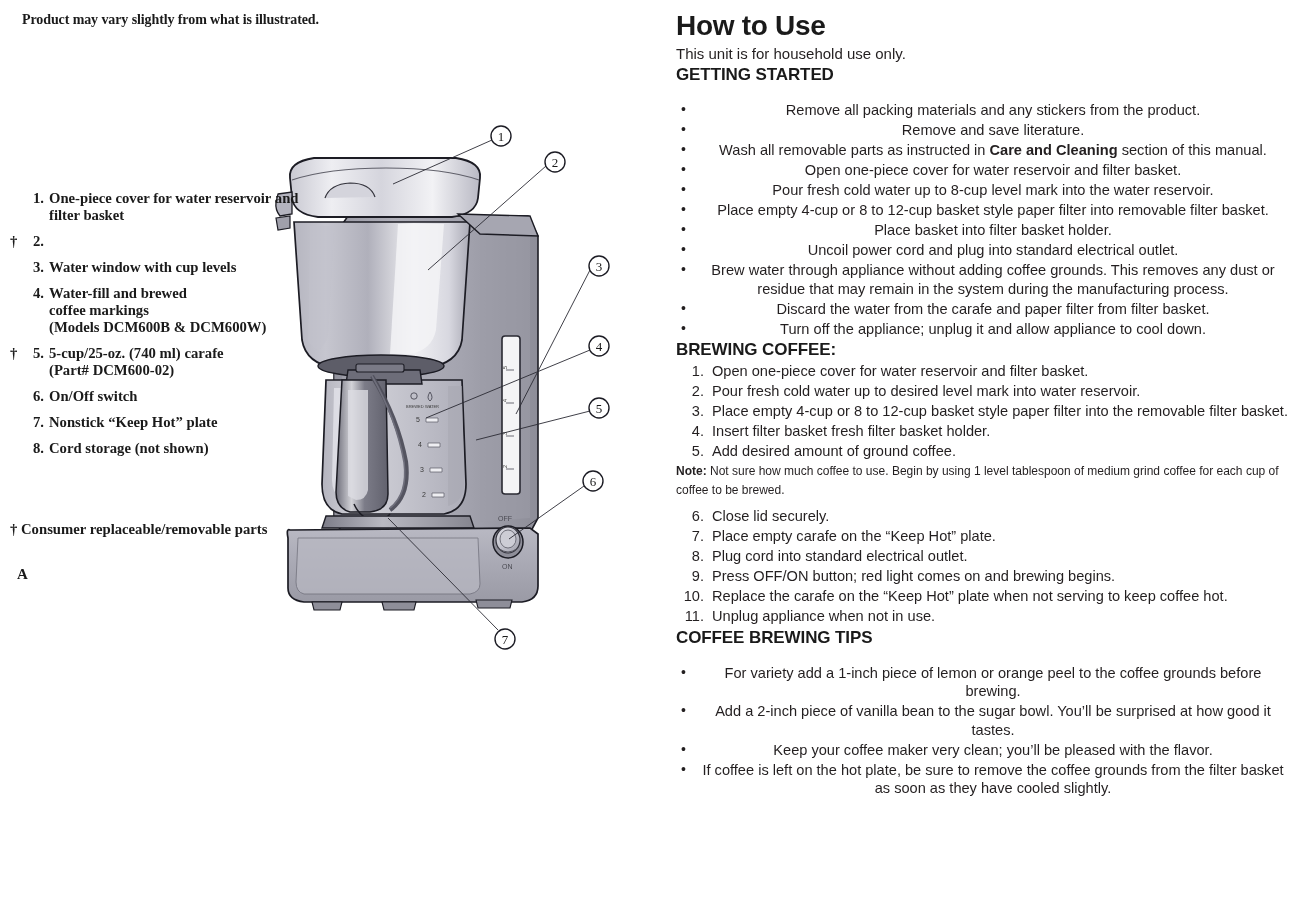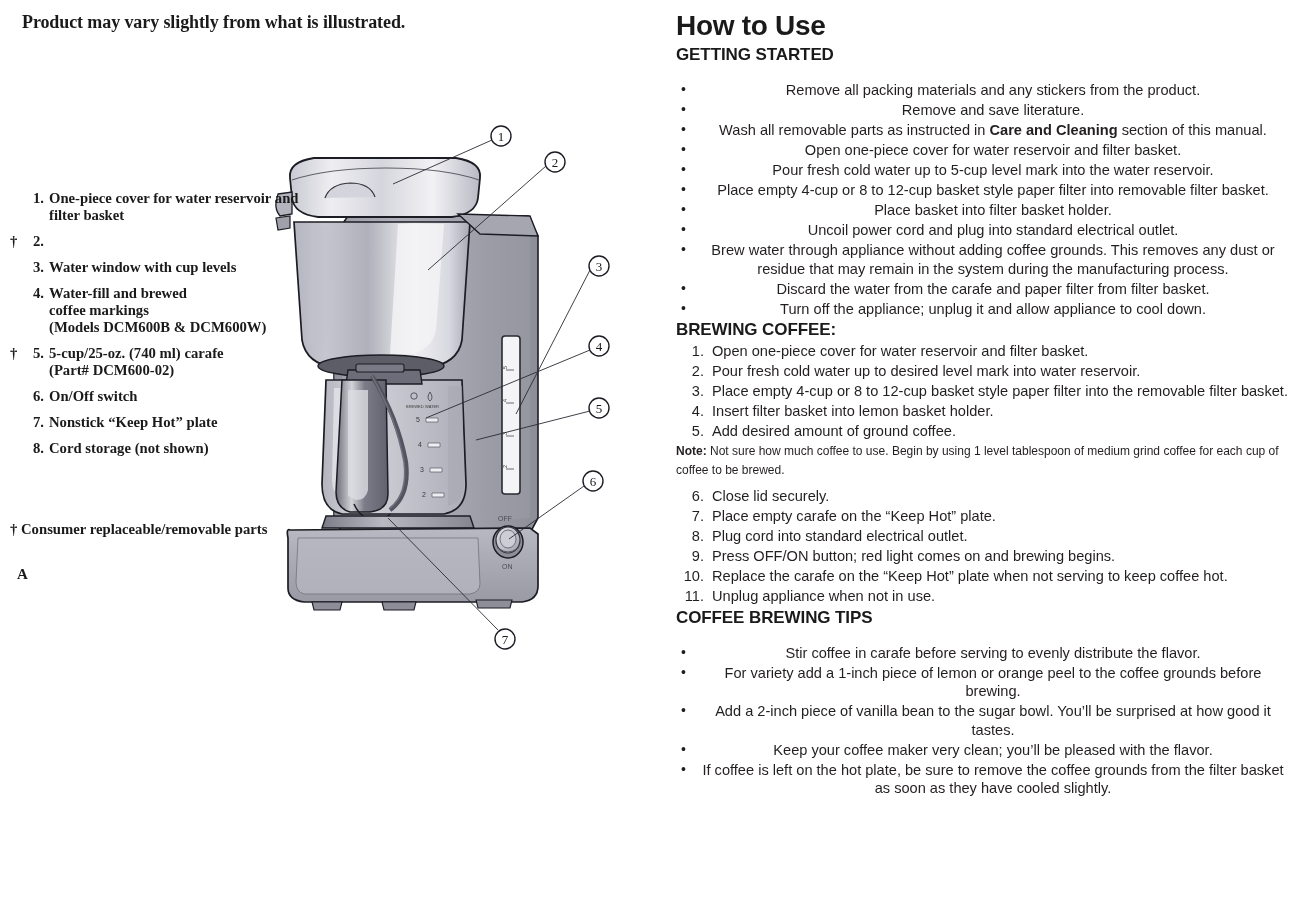--- a/index.html
+++ b/index.html
@@ -28,7 +28,7 @@
     left: 22px; top: 12px;
     font-family: "Liberation Serif", serif;
     font-weight: bold;
-    font-size: 18px;
+    font-size: 14px;
     letter-spacing: -0.1px;
     color: #1a1a1a;
   }

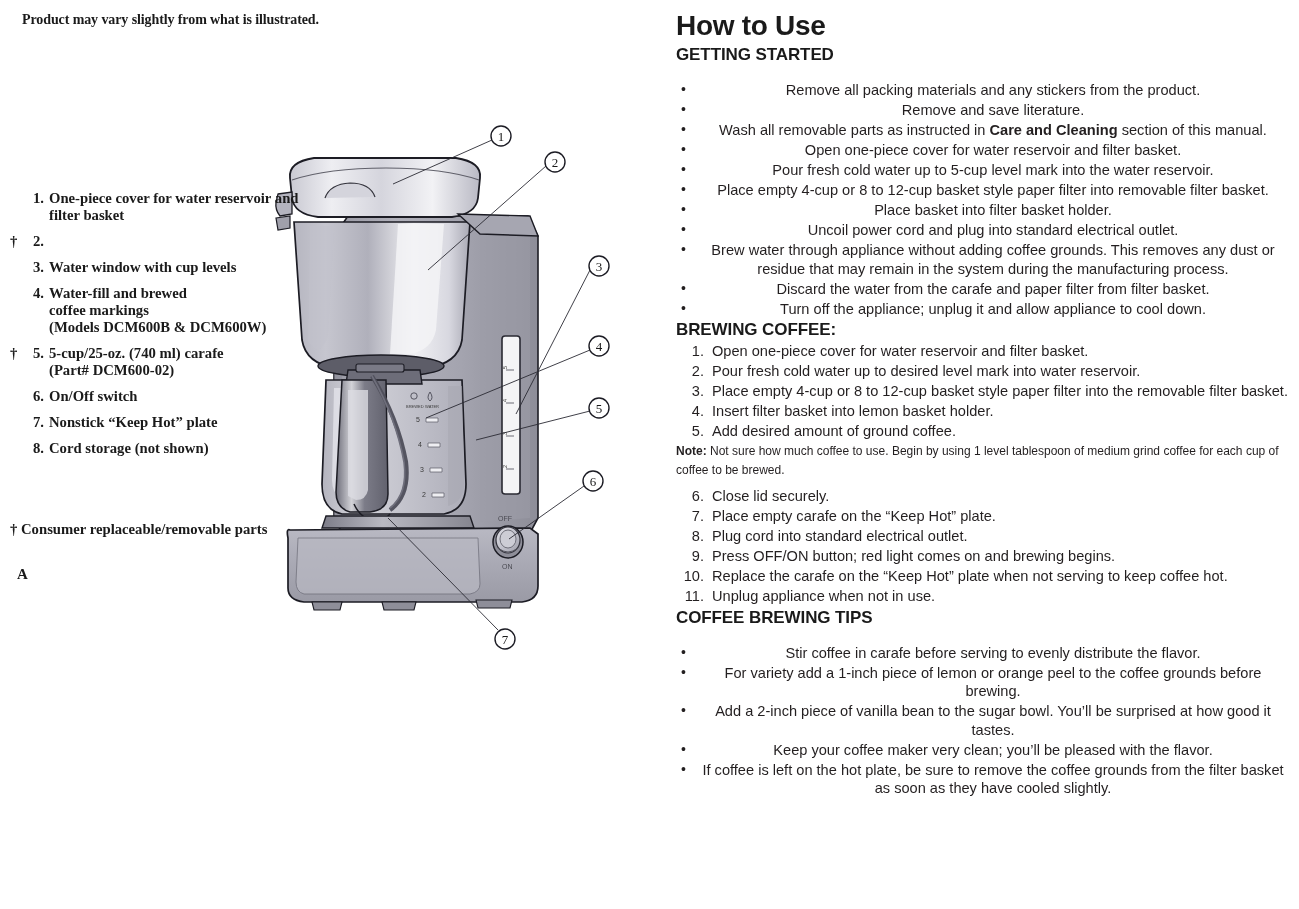--- a/index.html
+++ b/index.html
@@ -466,6 +466,7 @@
 <div id="right-col">
 
   <h1 id="howto-title">How to Use</h1>
+  <div id="intro-line">This unit is for household use only.</div>
 
   <div class="sec-head">GETTING STARTED</div>
   <ul class="bullets">

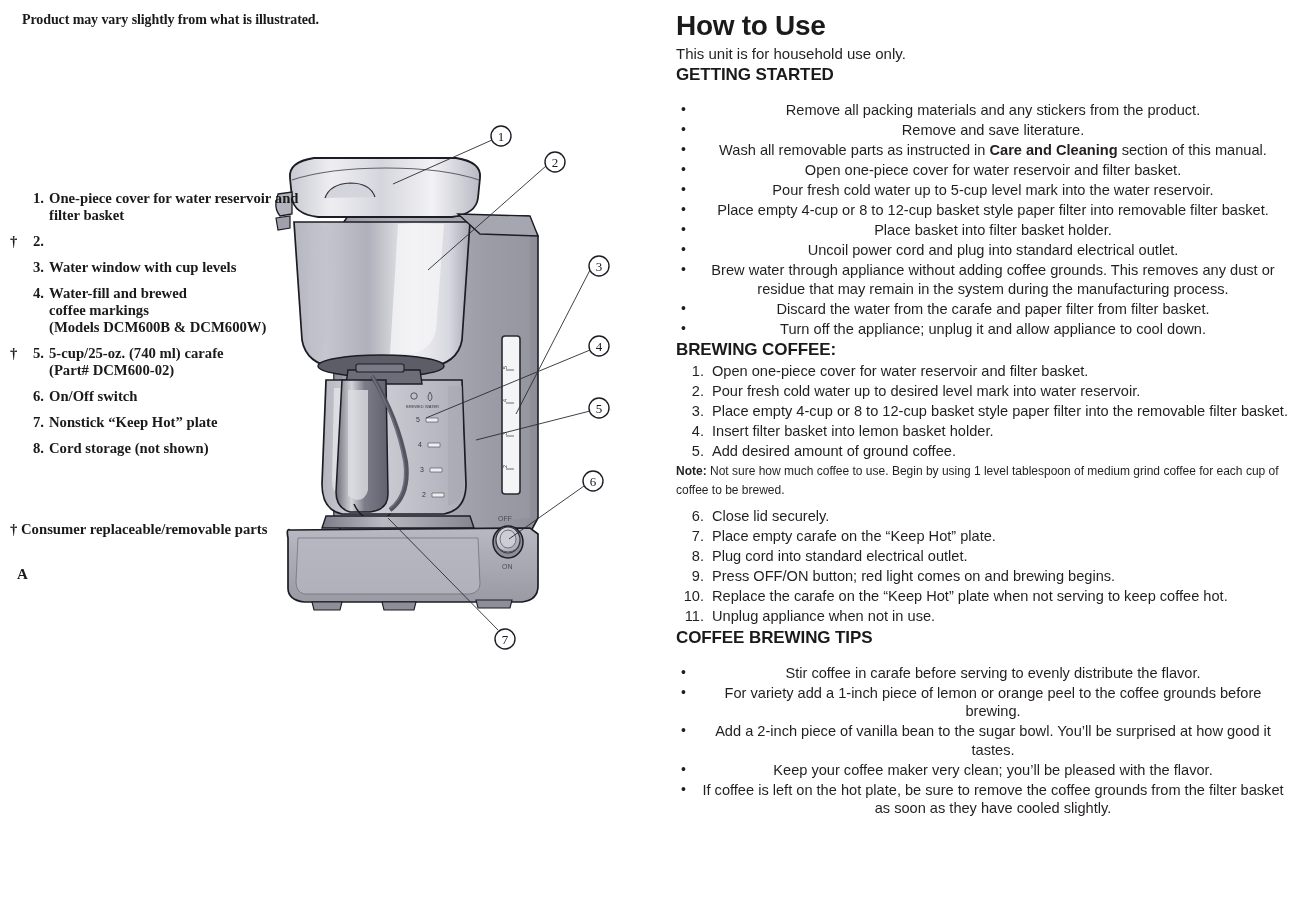--- a/index.html
+++ b/index.html
@@ -474,7 +474,7 @@
     <li>Remove and save literature.</li>
     <li><span>Wash all removable parts as instructed in </span><span class="bold-inline">Care and Cleaning</span><span> section of this manual.</span></li>
     <li>Open one-piece cover for water reservoir and filter basket.</li>
-    <li>Pour fresh cold water up to 5-cup level mark into the water reservoir.</li>
+    <li>Pour fresh cold water up to 8-cup level mark into the water reservoir.</li>
     <li>Place empty 4-cup or 8 to 12-cup basket style paper filter into removable filter basket.</li>
     <li>Place basket into filter basket holder.</li>
     <li>Uncoil power cord and plug into standard electrical outlet.</li>

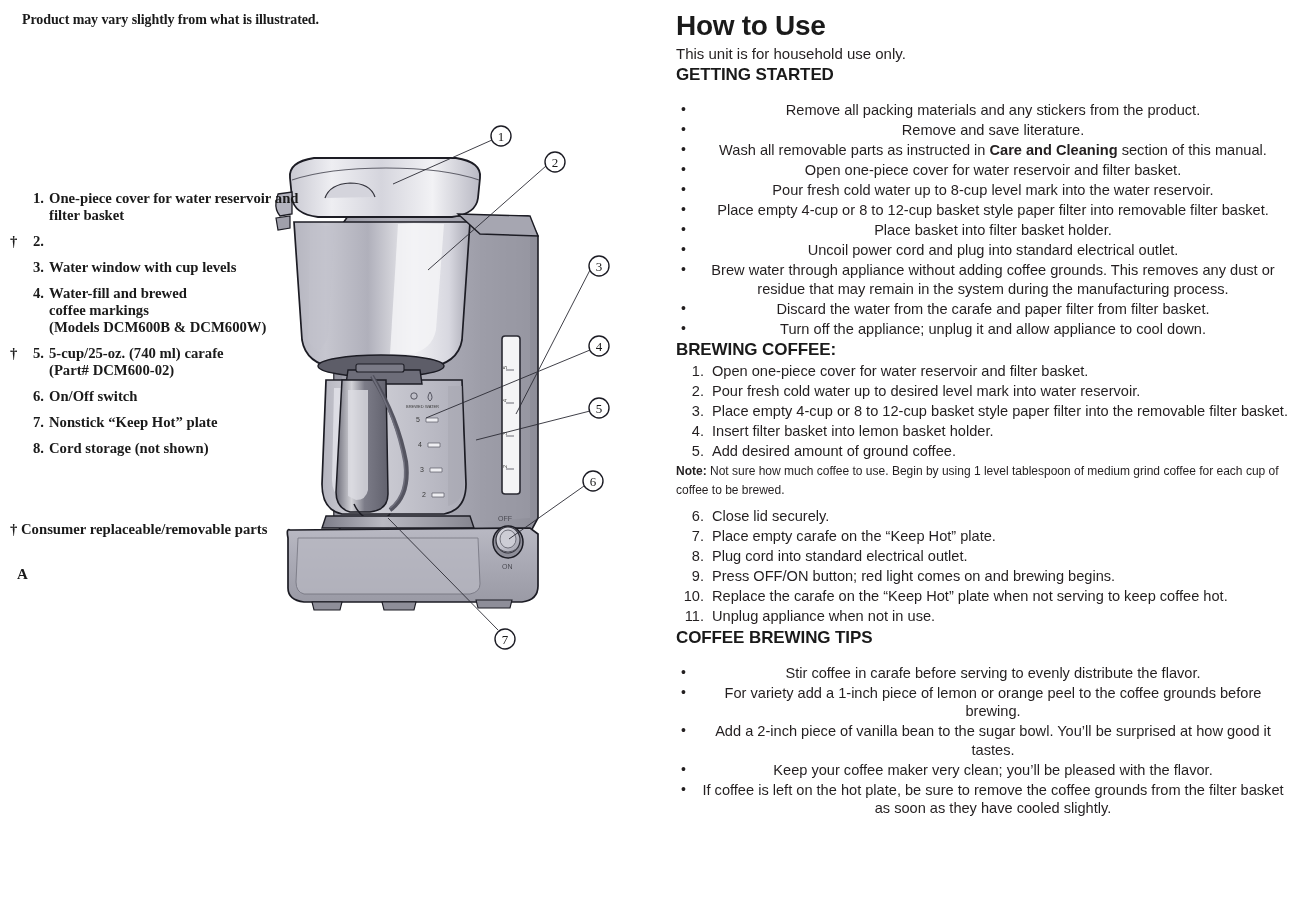--- a/index.html
+++ b/index.html
@@ -488,7 +488,7 @@
     <li><span class="stepnum">1.</span><span>Open one-piece cover for water reservoir and filter basket.</span></li>
     <li><span class="stepnum">2.</span><span>Pour fresh cold water up to desired level mark into water reservoir.</span></li>
     <li><span class="stepnum">3.</span><span>Place empty 4-cup or 8 to 12-cup basket style paper filter into the removable filter basket.</span></li>
-    <li><span class="stepnum">4.</span><span>Insert filter basket into lemon basket holder.</span></li>
+    <li><span class="stepnum">4.</span><span>Insert filter basket fresh filter basket holder.</span></li>
     <li><span class="stepnum">5.</span><span>Add desired amount of ground coffee.</span></li>
   </ol>
 

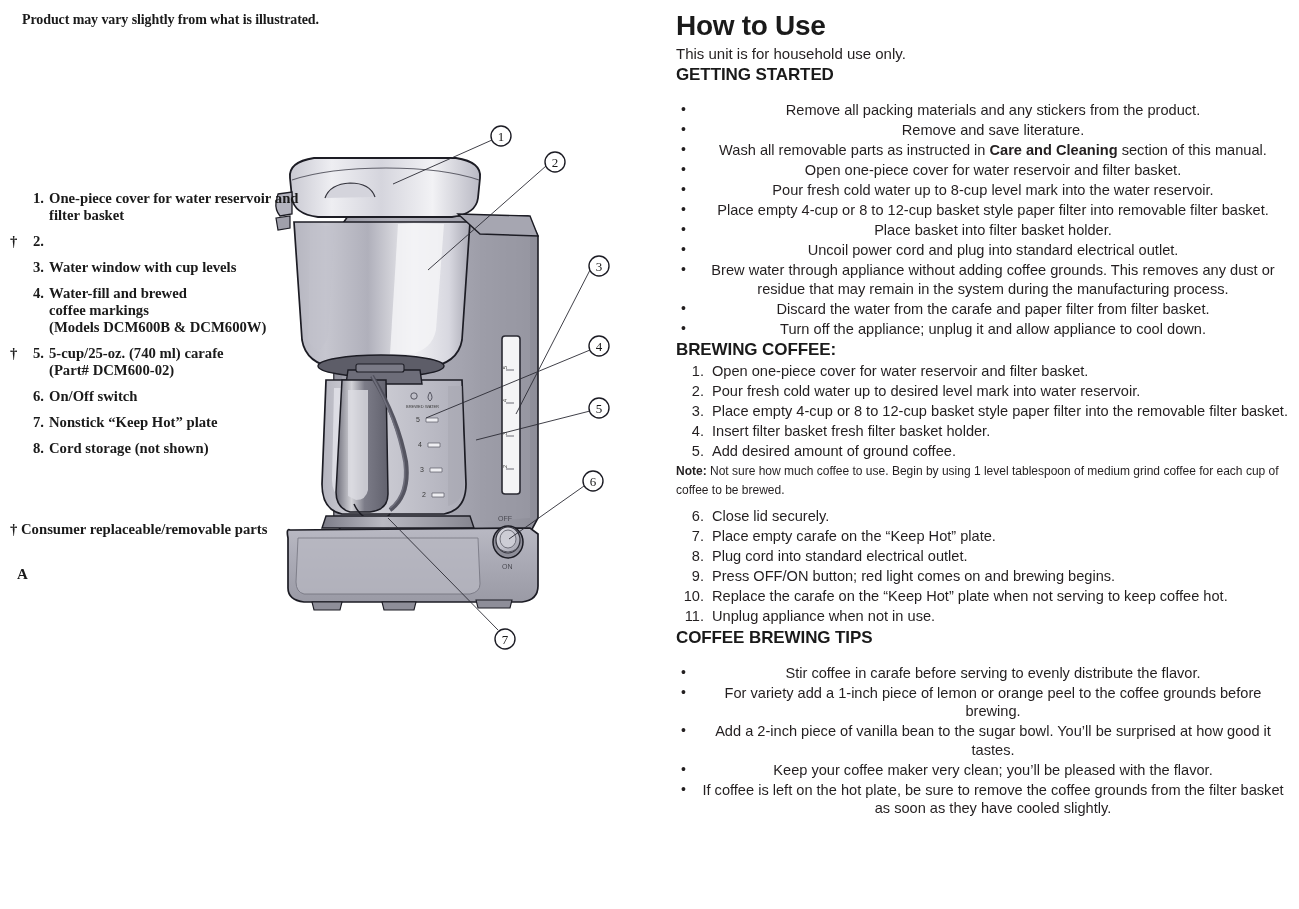--- a/index.html
+++ b/index.html
@@ -505,7 +505,6 @@
 
   <div class="sec-head">COFFEE BREWING TIPS</div>
   <ul class="bullets">
-    <li>Stir coffee in carafe before serving to evenly distribute the flavor.</li>
     <li>For variety add a 1-inch piece of lemon or orange peel to the coffee grounds before brewing.</li>
     <li>Add a 2-inch piece of vanilla bean to the sugar bowl.  You’ll be surprised at how good it tastes.</li>
     <li>Keep your coffee maker very clean; you’ll be pleased with the flavor.</li>

